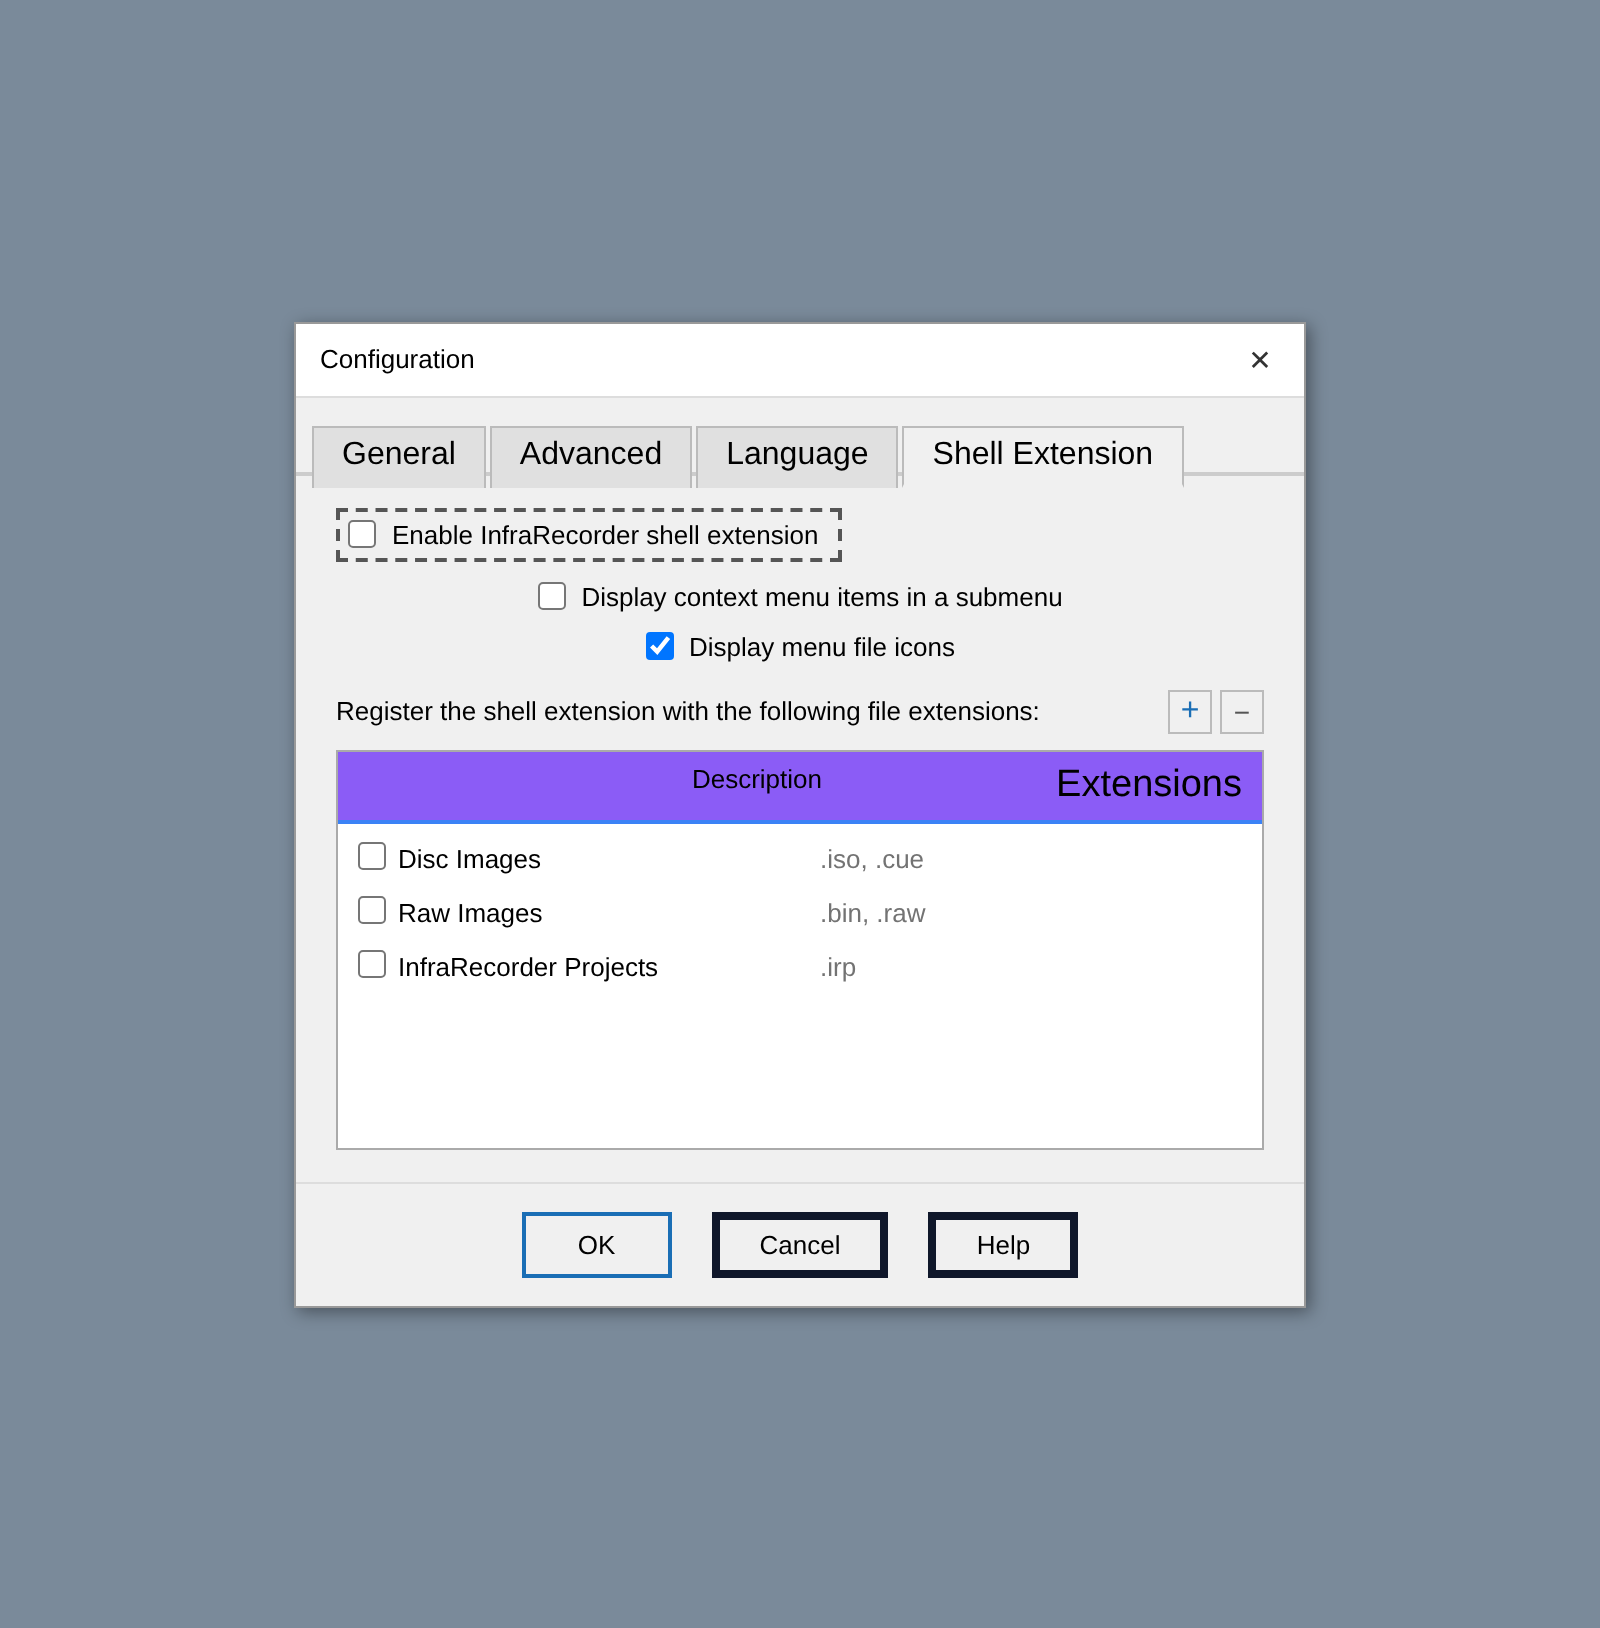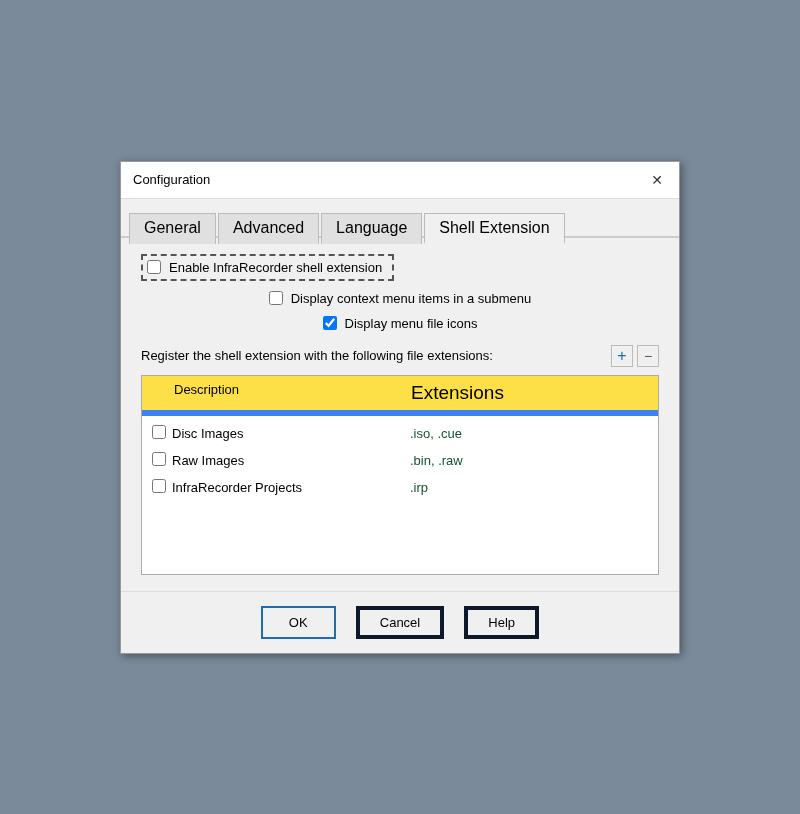--- a/index.html
+++ b/index.html
@@ -16,7 +16,7 @@
       background: #f0f0f0;
       border: 1px solid #999;
       box-shadow: 2px 2px 8px rgba(0,0,0,0.4);
-      width: 560px;
+      width: 506px;
     }
     .title-bar {
       background: #fff;

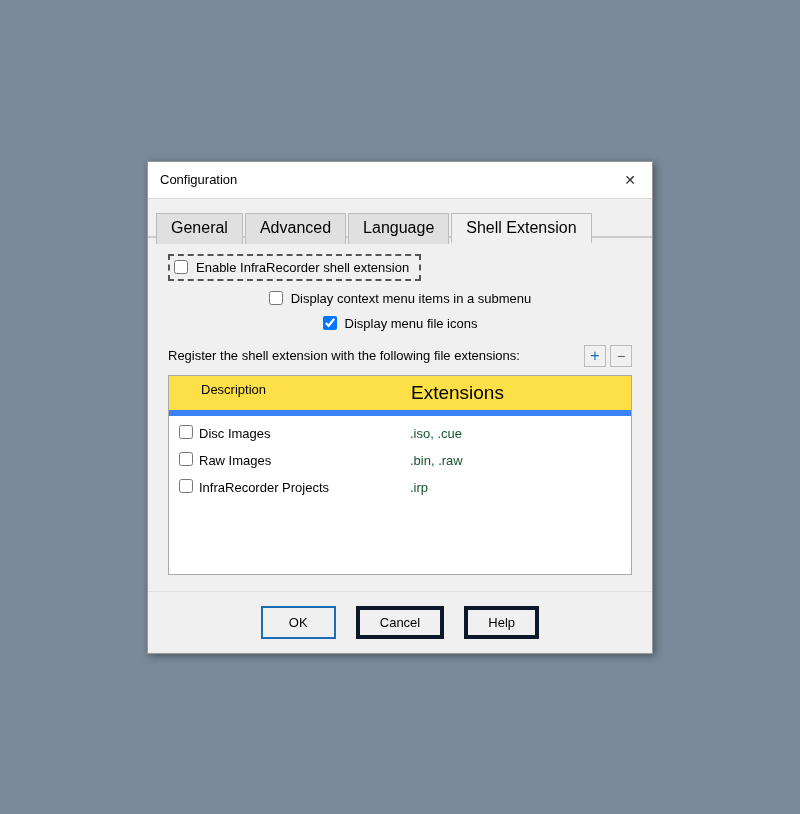--- a/index.html
+++ b/index.html
@@ -117,8 +117,9 @@
     .table-header {
       display: flex;
       padding: 6px 10px;
-      border-bottom: 6px solid #3b82f6;
-      background: #fde047;
+      border-bottom: 2px solid #3b82f6;
+      background: #8b5cf6;
+      text-align: right;
     }
     .col-desc {
       flex: 1;

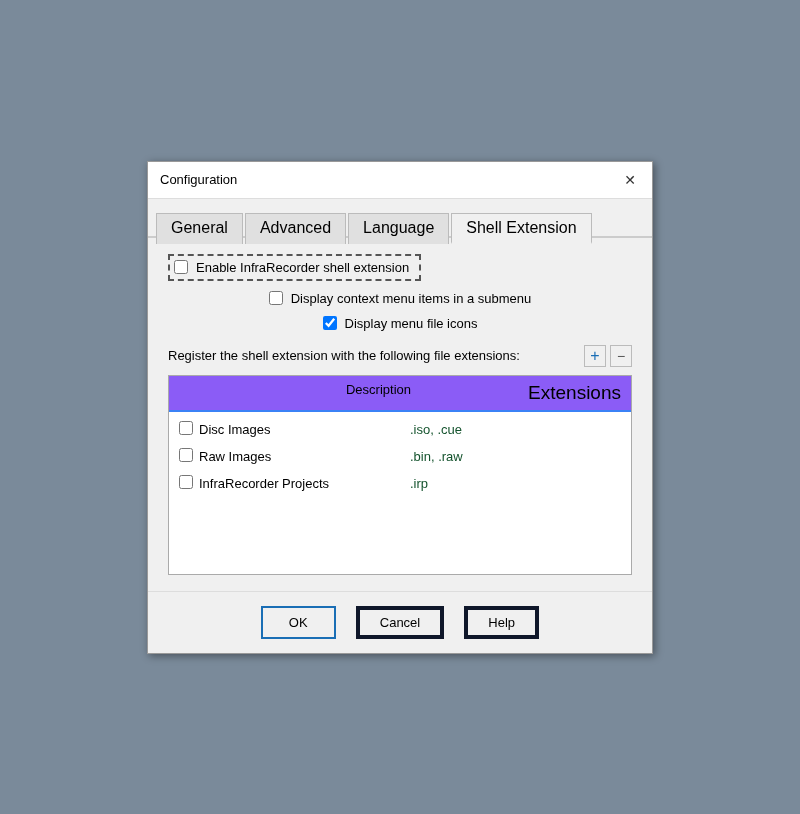--- a/index.html
+++ b/index.html
@@ -150,7 +150,7 @@
     .row-ext {
       flex: 1;
       font-size: 13px;
-      color: #14532d;
+      color: #737373;
     }
     .dialog-footer {
       display: flex;

